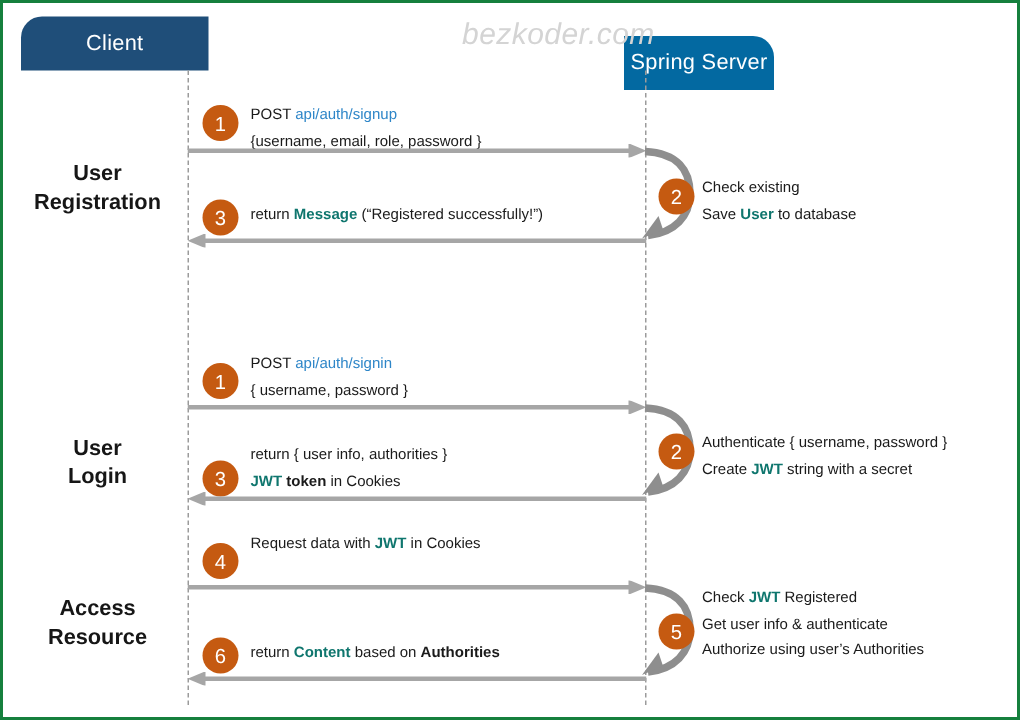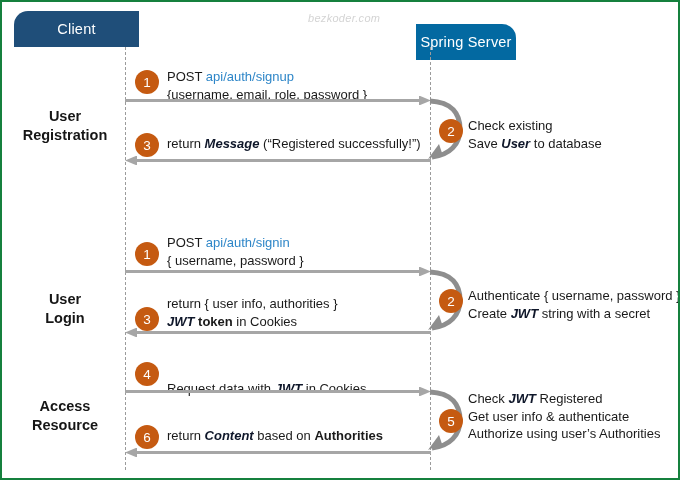--- a/index.html
+++ b/index.html
@@ -51,7 +51,7 @@
     position: absolute;
     left: 306px;
     top: 10px;
-    font-size: 11px;
+    font-size: 20px;
     font-style: italic;
     color: #d4d4d4;
     letter-spacing: .3px;

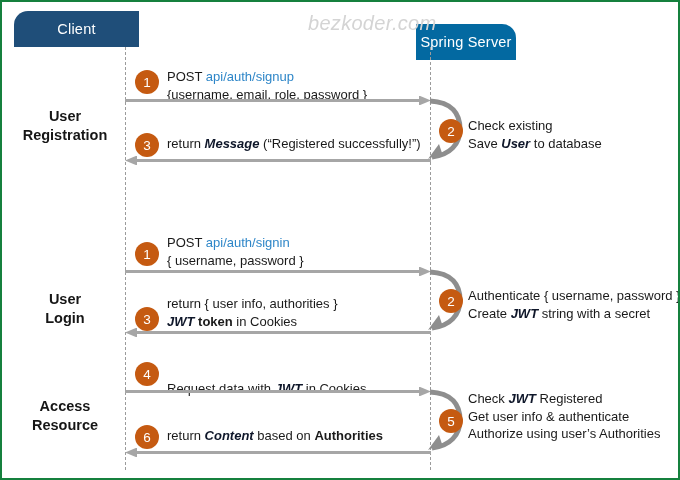--- a/index.html
+++ b/index.html
@@ -119,7 +119,7 @@
   
   .msg-text {
     position: absolute;
-    font-size: 13px;
+    font-size: 10px;
     color: #1a1a1a;
     line-height: 17.5px;
     white-space: nowrap;

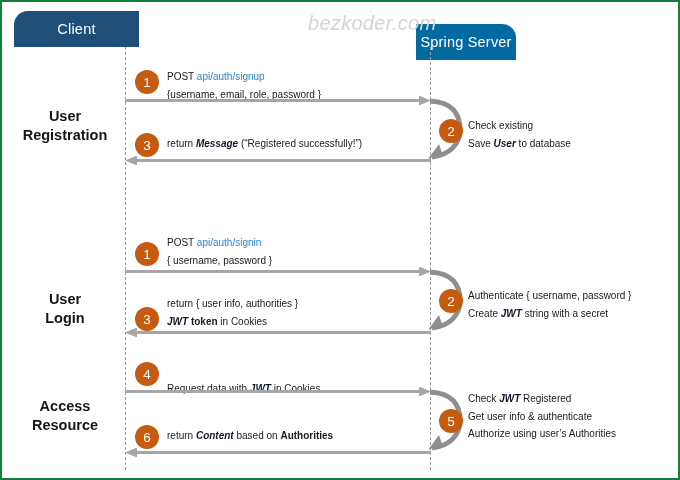--- a/index.html
+++ b/index.html
@@ -125,7 +125,7 @@
     white-space: nowrap;
   }
   .em-blue  { color: #2E86C8; }
-  .em-green { color: #0f172a; font-weight: bold; font-style: italic; }
+  .em-green { color: #0f766e; font-weight: bold; }
   .em-bold  { font-weight: bold; color: #1a1a1a; margin-top: 48px; }
 </style>
 </head>

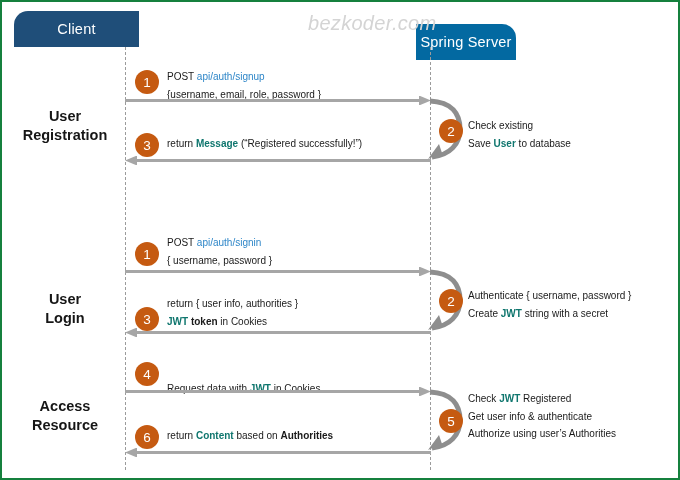--- a/index.html
+++ b/index.html
@@ -250,7 +250,7 @@
   <div class="step-badge" style="left:133px; top:360px;">
     <span>4</span>
   </div>
-  <div class="msg-text" style="left:165px; top:378px;">
+  <div class="msg-text" style="left:165px; top:352px;">
     <div><span>Request data with </span><span class="em-green">JWT</span><span> in Cookies</span></div>
   </div>
 

